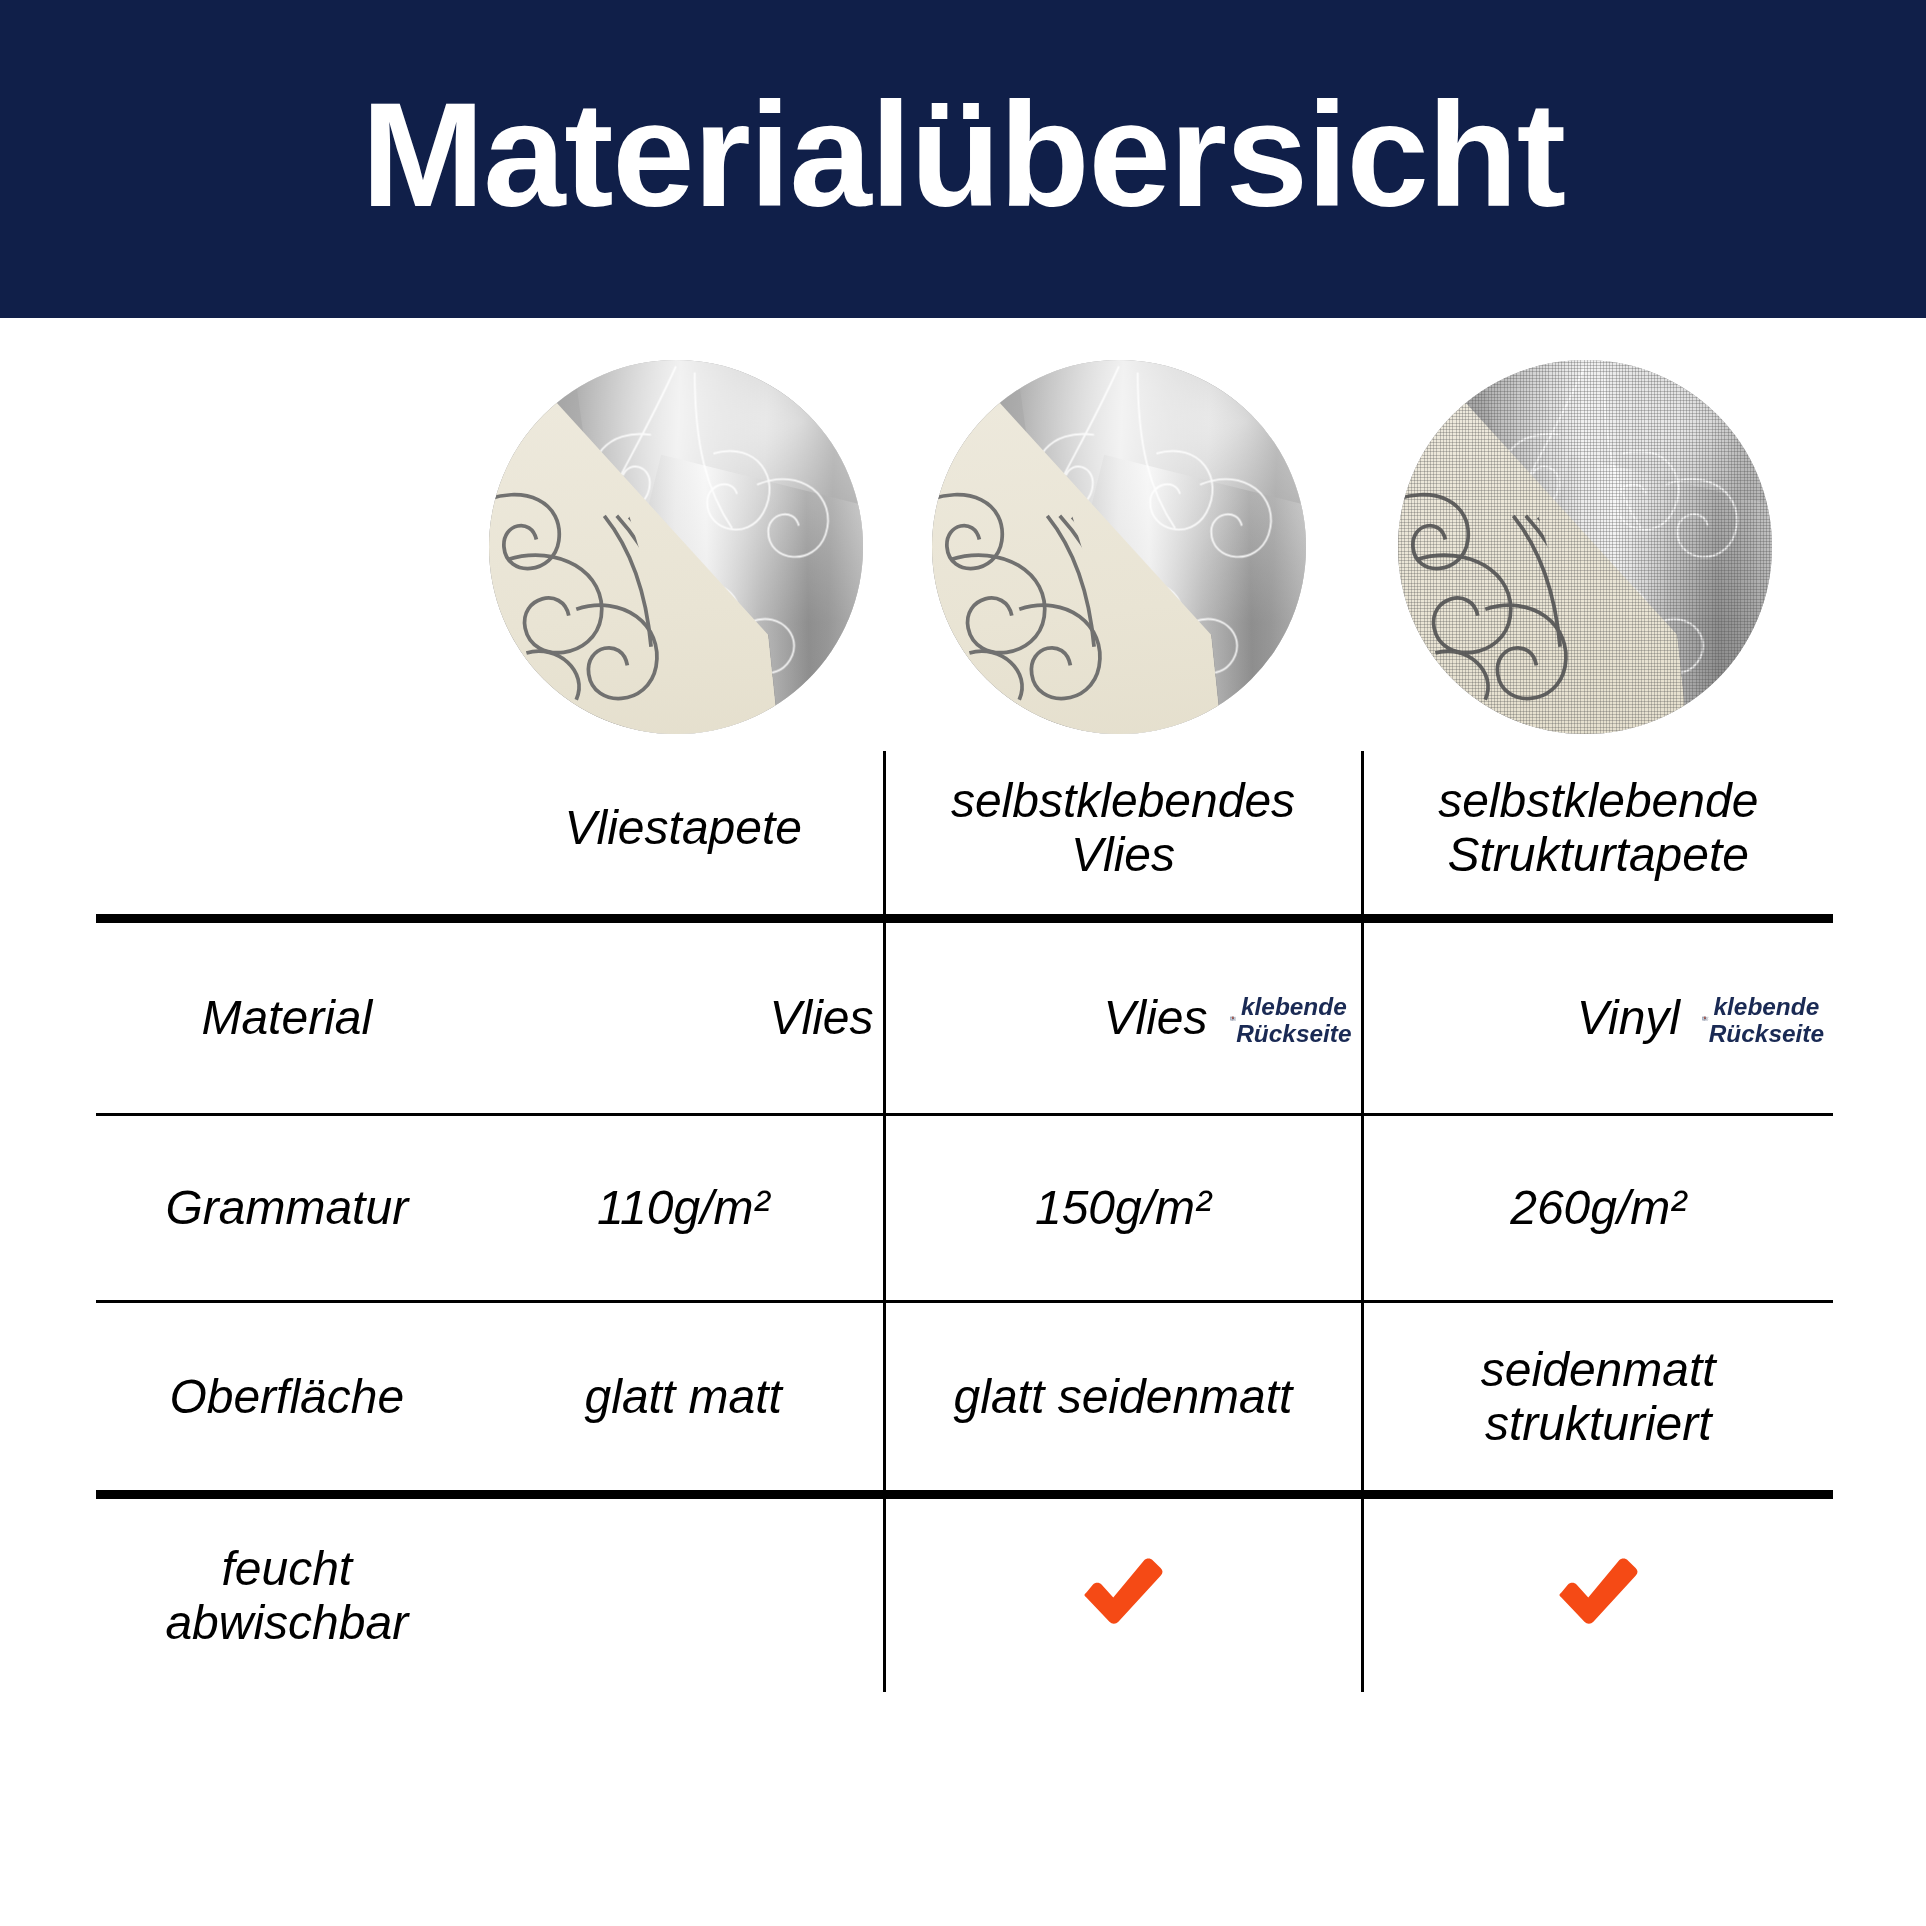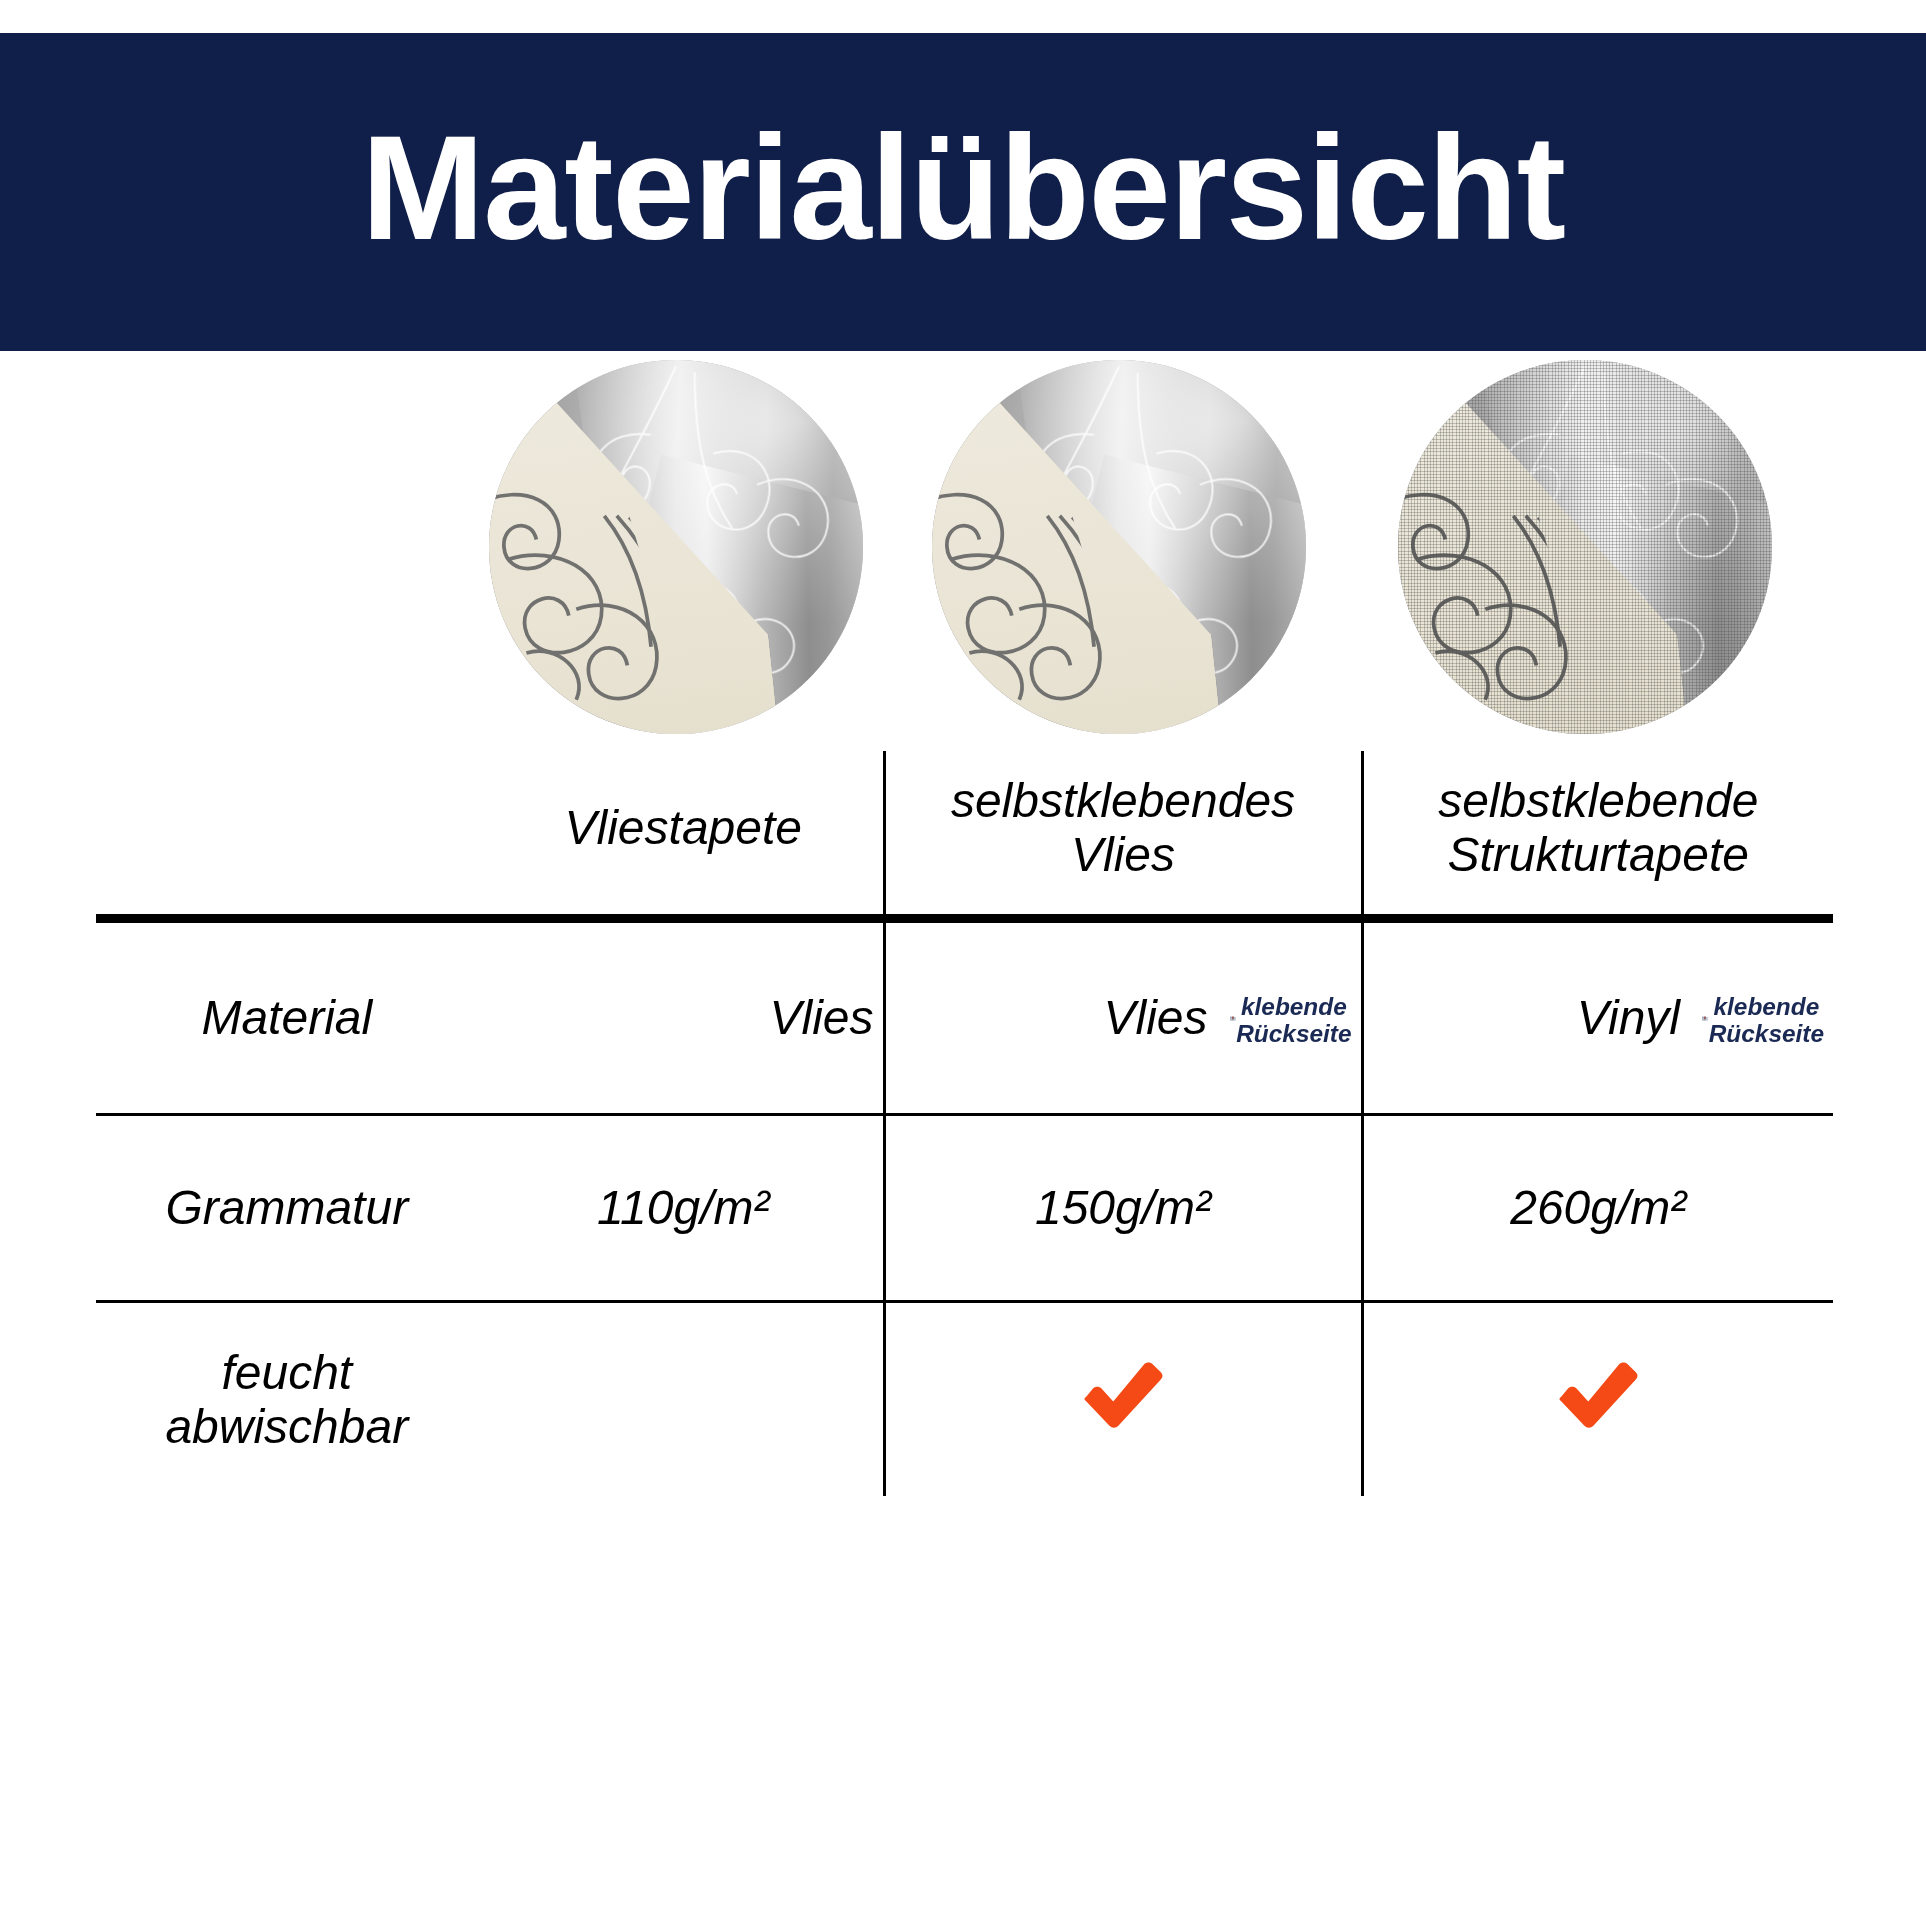--- a/index.html
+++ b/index.html
@@ -14,7 +14,7 @@
   .header-band{
     position:absolute;left:0;top:0;width:1926px;height:318px;
     background:#101f49;
-    display:flex;align-items:center;justify-content:center;margin-top:33px;
+    display:flex;align-items:center;justify-content:center;
   }
   .header-title{
     color:#ffffff;

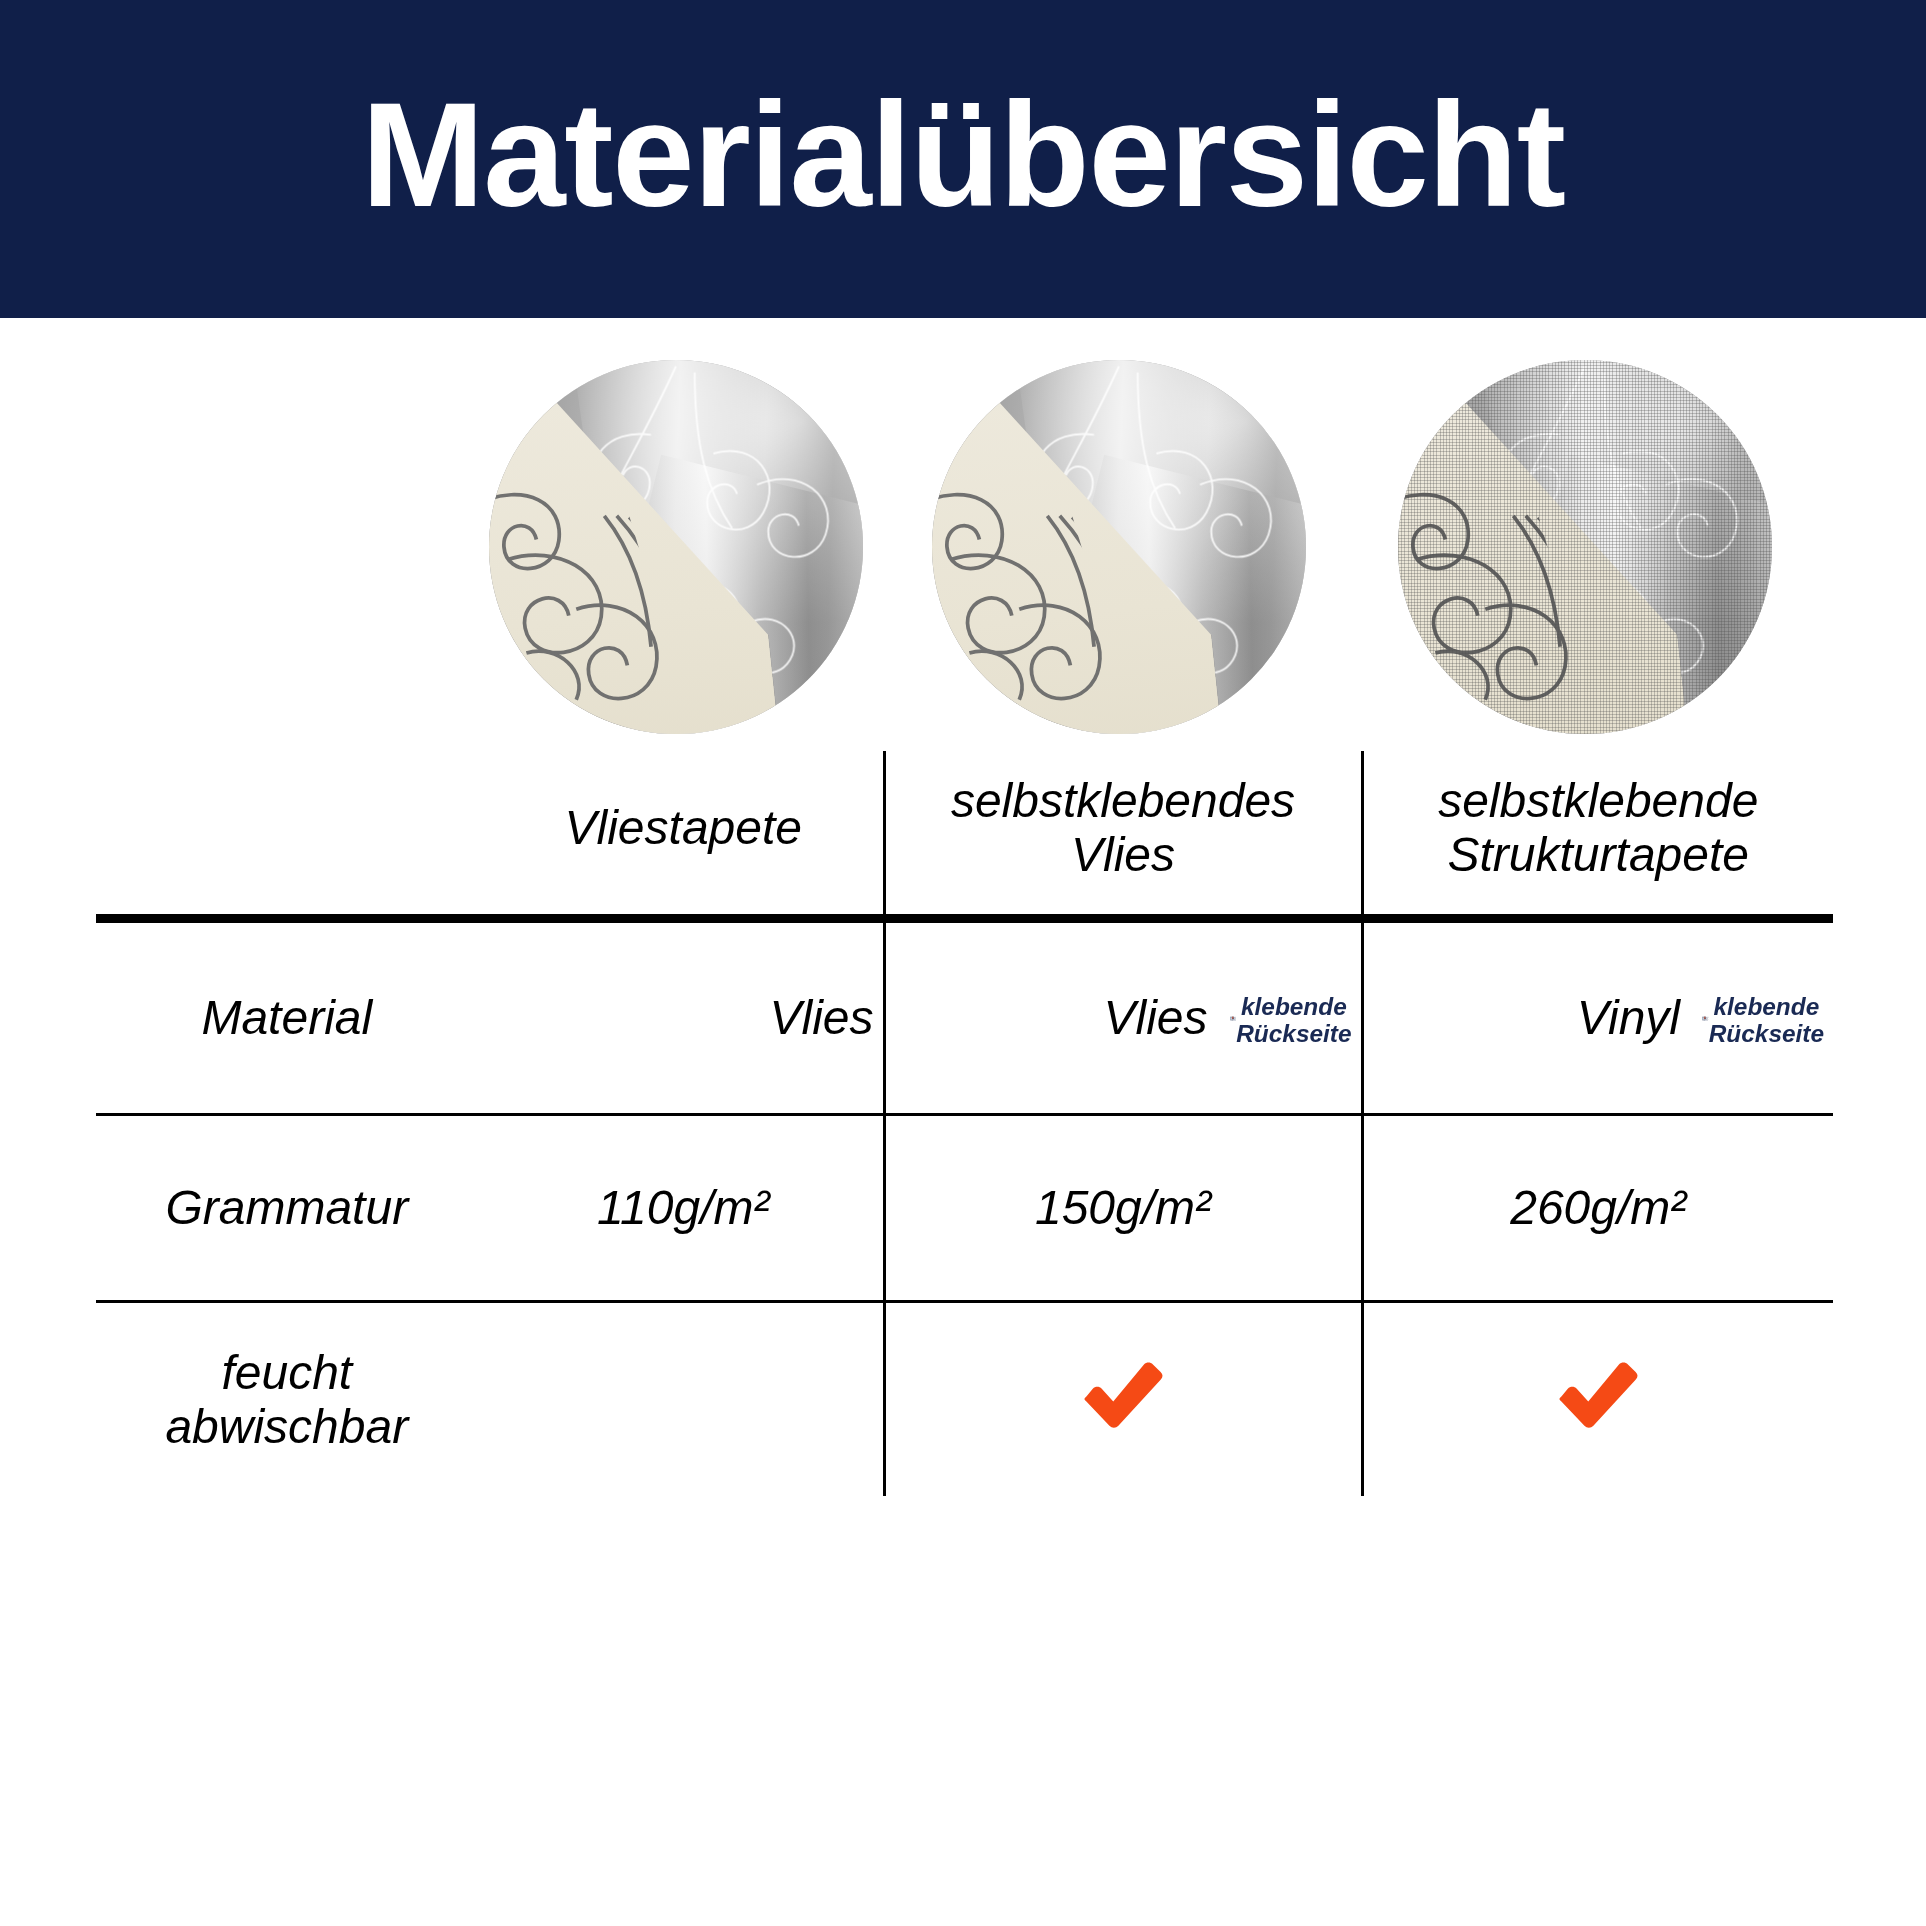--- a/index.html
+++ b/index.html
@@ -359,6 +359,12 @@
       <td>260g/m²</td>
     </tr>
 
+    <tr class="r3">
+      <td class="rowlabel">Oberfläche</td>
+      <td class="v">glatt matt</td>
+      <td class="v">glatt seidenmatt</td>
+      <td>seidenmatt strukturiert</td>
+    </tr>
 
 
     <tr class="r5">

